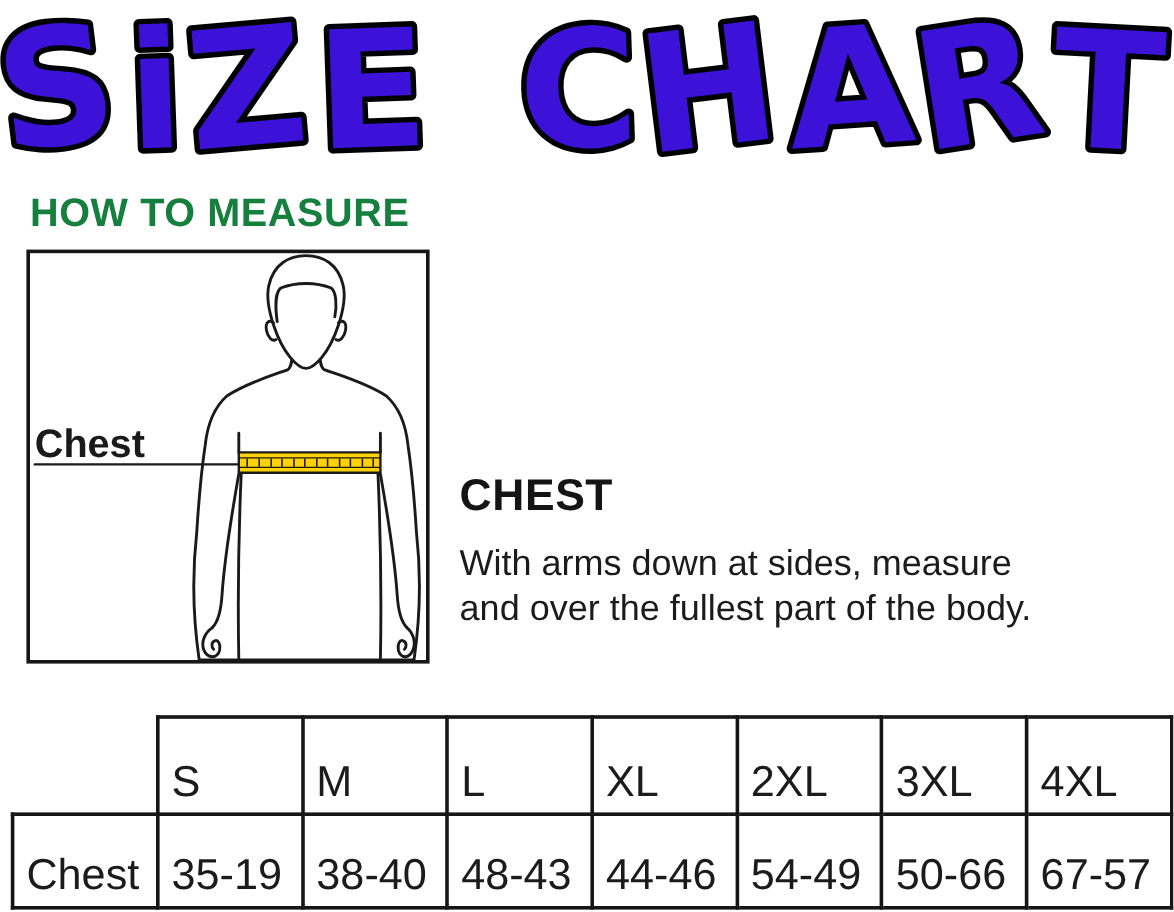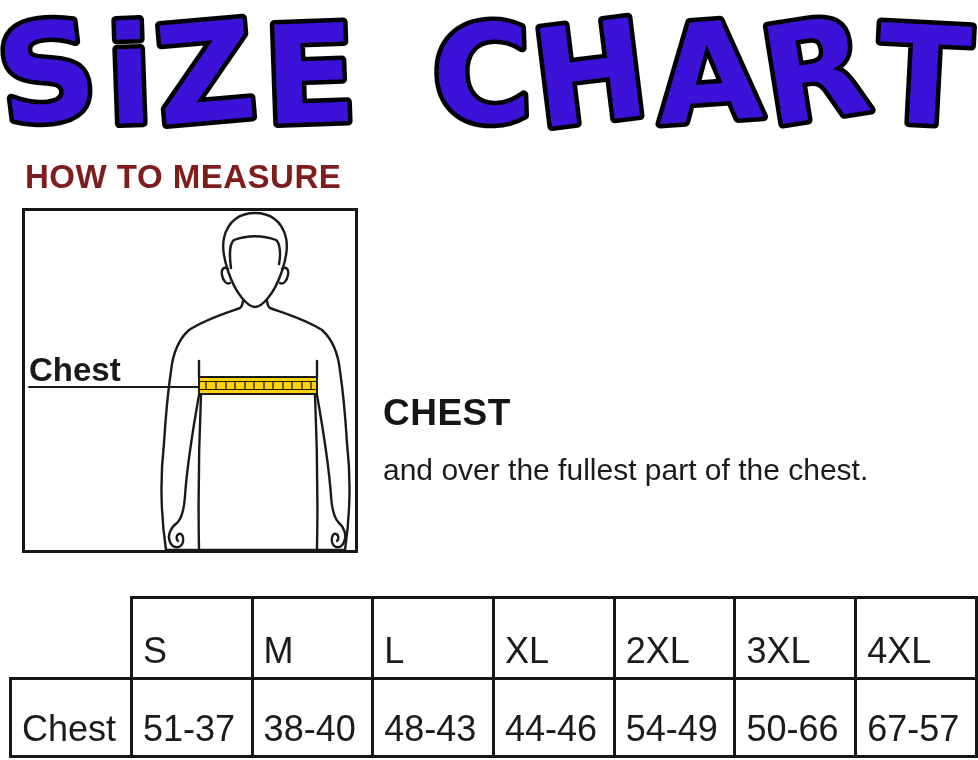--- a/index.html
+++ b/index.html
@@ -21,7 +21,7 @@
   .htm-heading {
     position:absolute; left:25px; top:158px;
     font-size:33px; font-weight:700; letter-spacing:0.5px;
-    color:#7f1d1d;
+    color:#15803d;
   }
 
   

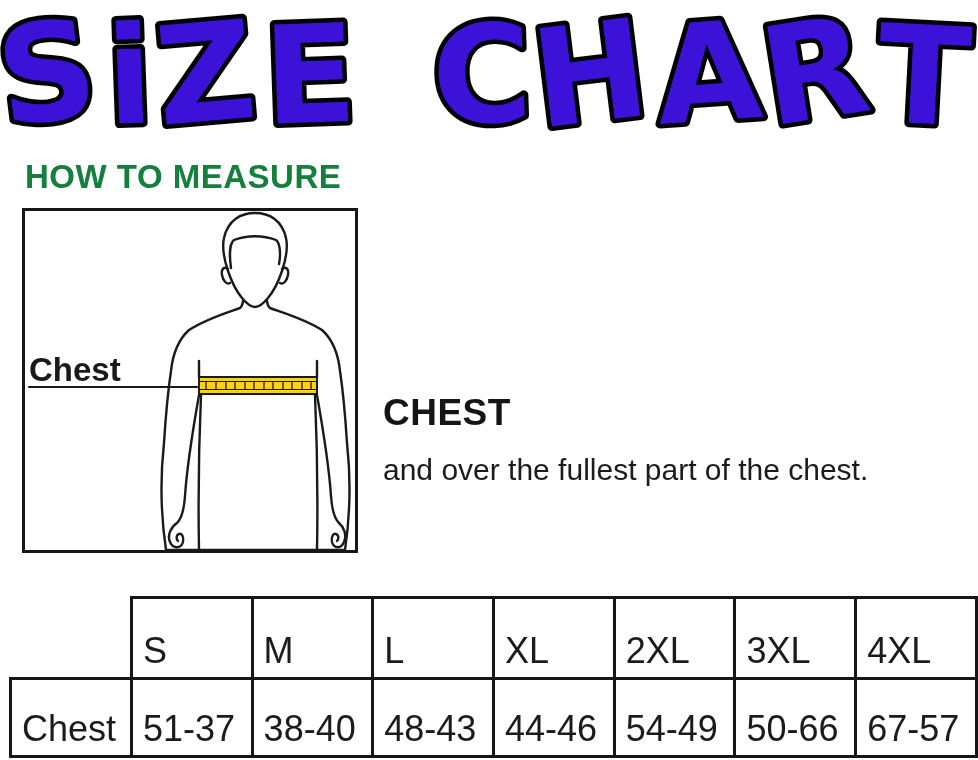--- a/index.html
+++ b/index.html
@@ -132,6 +132,7 @@
   <div class="instructions">
     <div class="chest-heading">CHEST</div>
     <div class="chest-paragraph">
+      <div>With arms down at sides, measure</div>
       <div>and over the fullest part of the chest.</div>
     </div>
   </div>

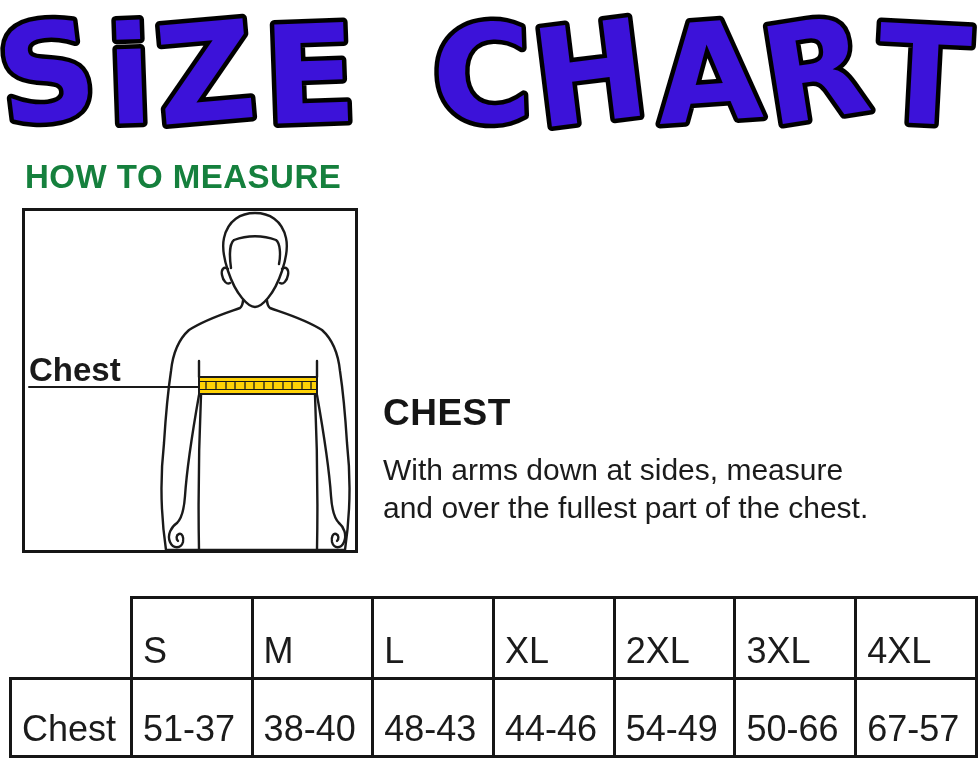--- a/index.html
+++ b/index.html
@@ -133,7 +133,7 @@
     <div class="chest-heading">CHEST</div>
     <div class="chest-paragraph">
       <div>With arms down at sides, measure</div>
-      <div>and over the fullest part of the chest.</div>
+      <div>and over the fullest part of the body.</div>
     </div>
   </div>
 

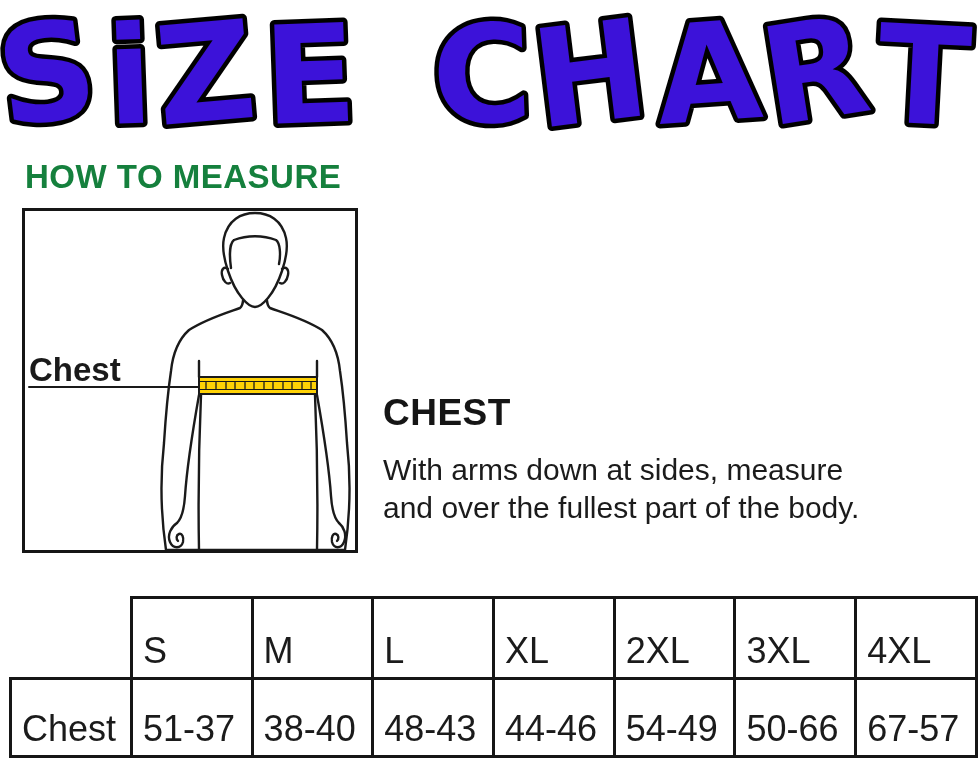--- a/index.html
+++ b/index.html
@@ -151,7 +151,7 @@
     </tr>
     <tr class="data-row">
       <td>Chest</td>
-      <td>51-37</td>
+      <td>35-19</td>
       <td>38-40</td>
       <td>48-43</td>
       <td>44-46</td>

